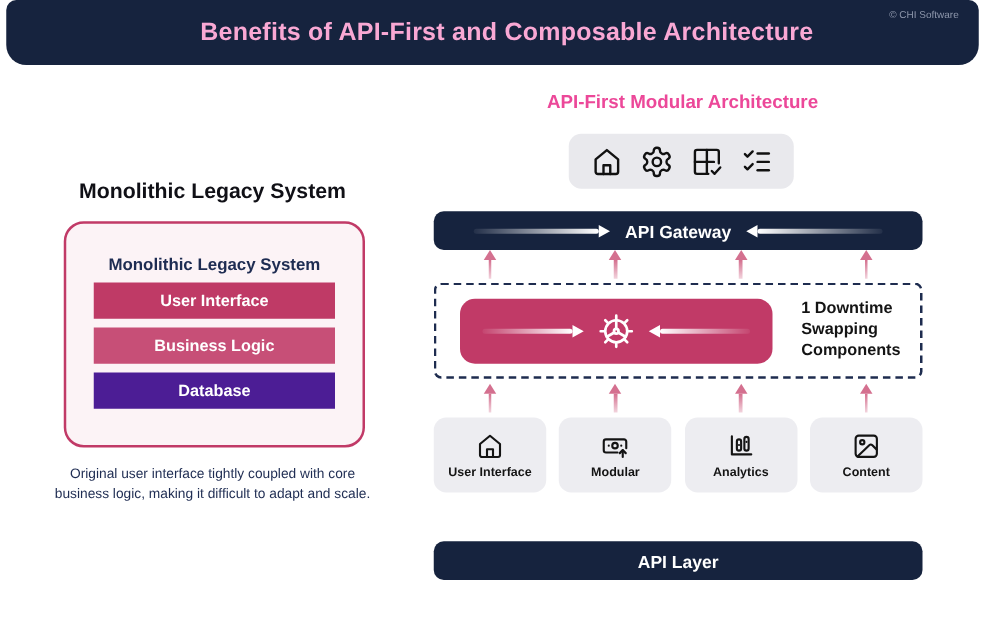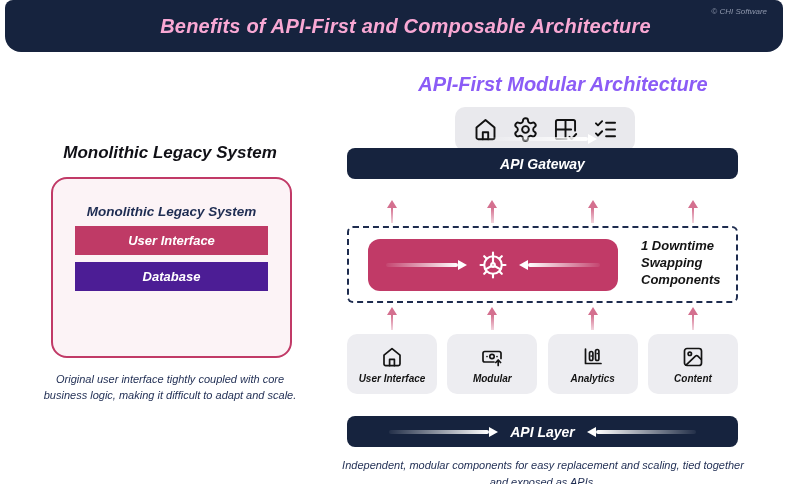--- a/index.html
+++ b/index.html
@@ -5,7 +5,7 @@
   * { margin: 0; padding: 0; box-sizing: border-box; }
   html, body { background: #ffffff; }
   body { font-family: "Liberation Sans", sans-serif; }
-  .canvas { position: relative; width: 788px; height: 484px; background: #fff; overflow: hidden; font-style: italic; }
+  .canvas { position: relative; width: 788px; height: 484px; background: #fff; overflow: hidden; }
 
   
   .topbar {

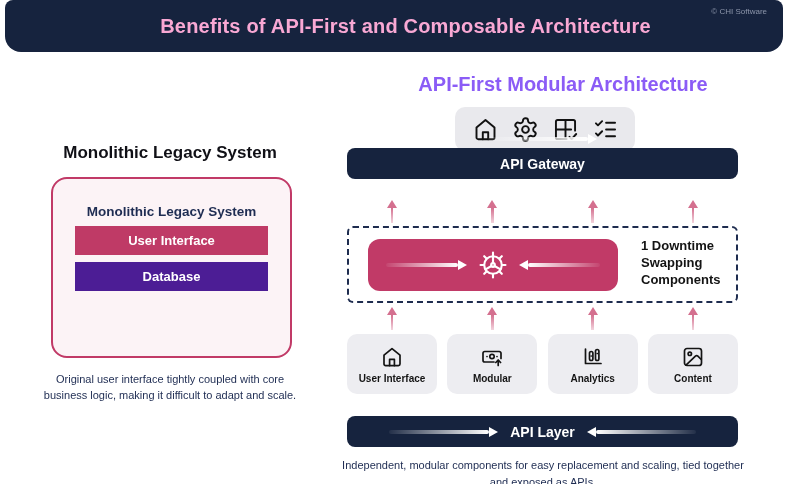--- a/index.html
+++ b/index.html
@@ -29,8 +29,8 @@
   .left-desc { left: 38px; width: 264px; top: 372px; }
 
   
-  .right-heading { position: absolute; left: 363px; width: 400px; top: 73px; text-align: center;
-    font-size: 20px; font-weight: bold; color: #8b5cf6; }
+  .right-heading { position: absolute; left: 346px; width: 400px; top: 73px; text-align: center;
+    font-size: 15px; font-weight: bold; color: #ec4899; }
   .icon-pill { position: absolute; left: 455px; top: 107px; width: 180px; height: 44px;
     background: #e9e9ed; border-radius: 10px; display: flex; align-items: center; justify-content: center; gap: 13px; }
   .icon-pill svg { width: 27px; height: 27px; color: #111; }

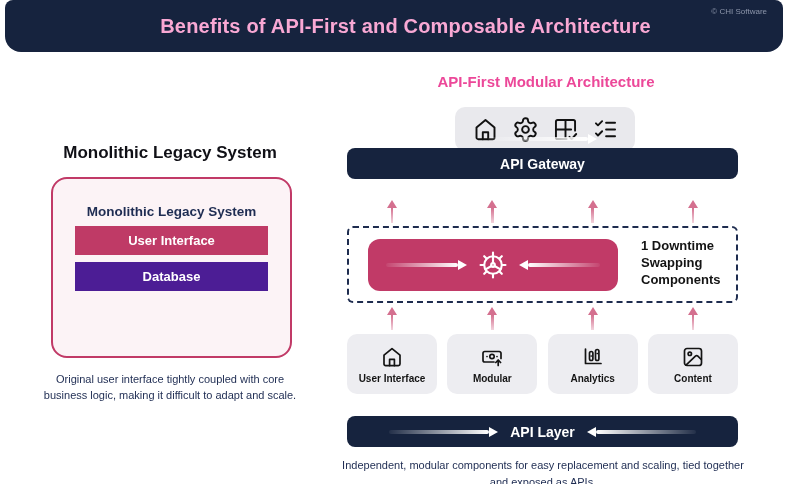--- a/index.html
+++ b/index.html
@@ -37,7 +37,7 @@
 
   .navy-bar { position: absolute; left: 347px; width: 391px; height: 31px; background: #16233e;
     border-radius: 8px; display: flex; align-items: center; justify-content: center; gap: 12px; }
-  .navy-bar.gateway { top: 148px; flex-direction: column; }
+  .navy-bar.gateway { top: 169px; }
   .navy-bar.apilayer { top: 416px; }
   .navy-bar .bar-label { color: #fff; font-size: 14px; font-weight: bold; white-space: nowrap; }
 

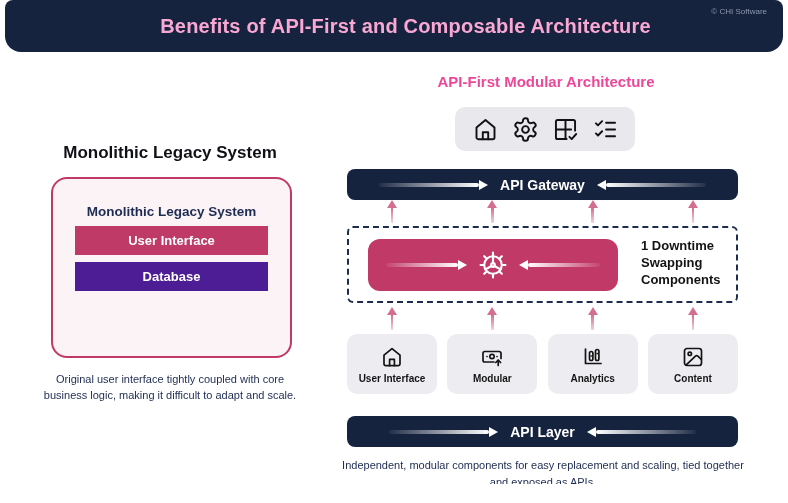--- a/index.html
+++ b/index.html
@@ -97,6 +97,9 @@
     <div class="layer" style="background: rgb(191, 58, 102);">
       <span>User Interface</span>
     </div>
+    <div class="layer" style="background: rgb(199, 79, 119);">
+      <span>Business Logic</span>
+    </div>
     <div class="layer" style="background: #4c1d95;">
       <span>Database</span>
     </div>

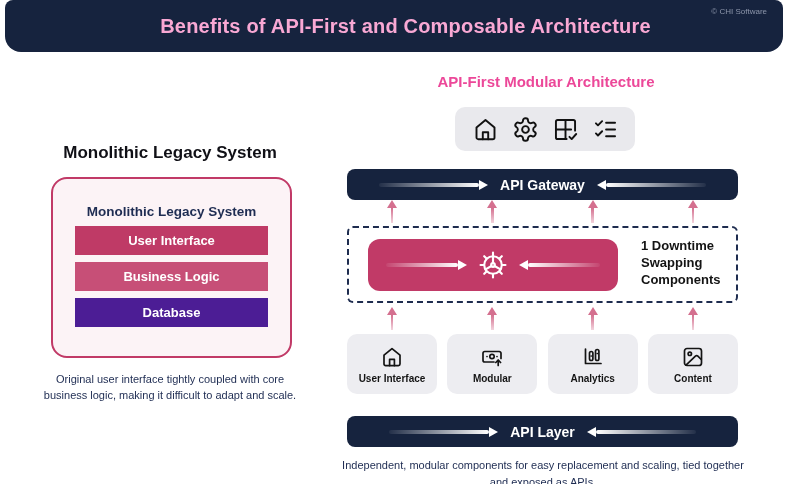--- a/index.html
+++ b/index.html
@@ -38,7 +38,7 @@
   .navy-bar { position: absolute; left: 347px; width: 391px; height: 31px; background: #16233e;
     border-radius: 8px; display: flex; align-items: center; justify-content: center; gap: 12px; }
   .navy-bar.gateway { top: 169px; }
-  .navy-bar.apilayer { top: 416px; }
+  .navy-bar.apilayer { top: 433px; flex-direction: column; }
   .navy-bar .bar-label { color: #fff; font-size: 14px; font-weight: bold; white-space: nowrap; }
 
   .h-arrow { display: flex; align-items: center; }

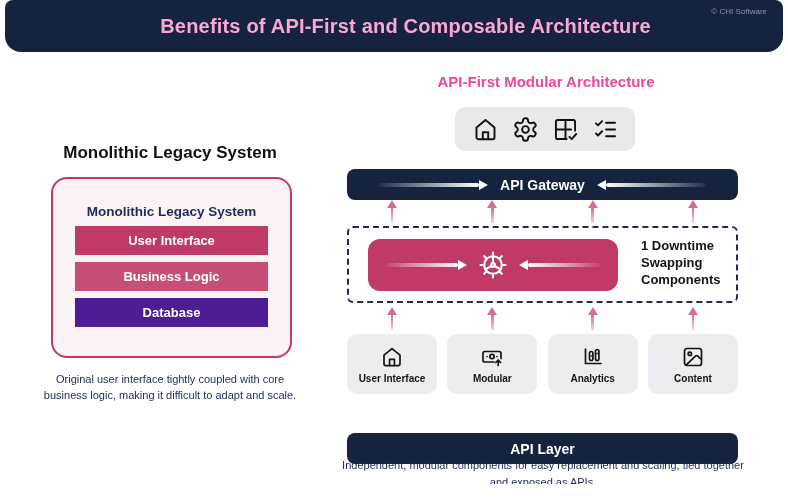--- a/index.html
+++ b/index.html
@@ -254,7 +254,6 @@
       </span>
   </div>
 
-  <p class="side-desc right-desc">Independent, modular components for easy replacement and scaling, tied together and exposed as APIs.</p>
 
 </div>
 

